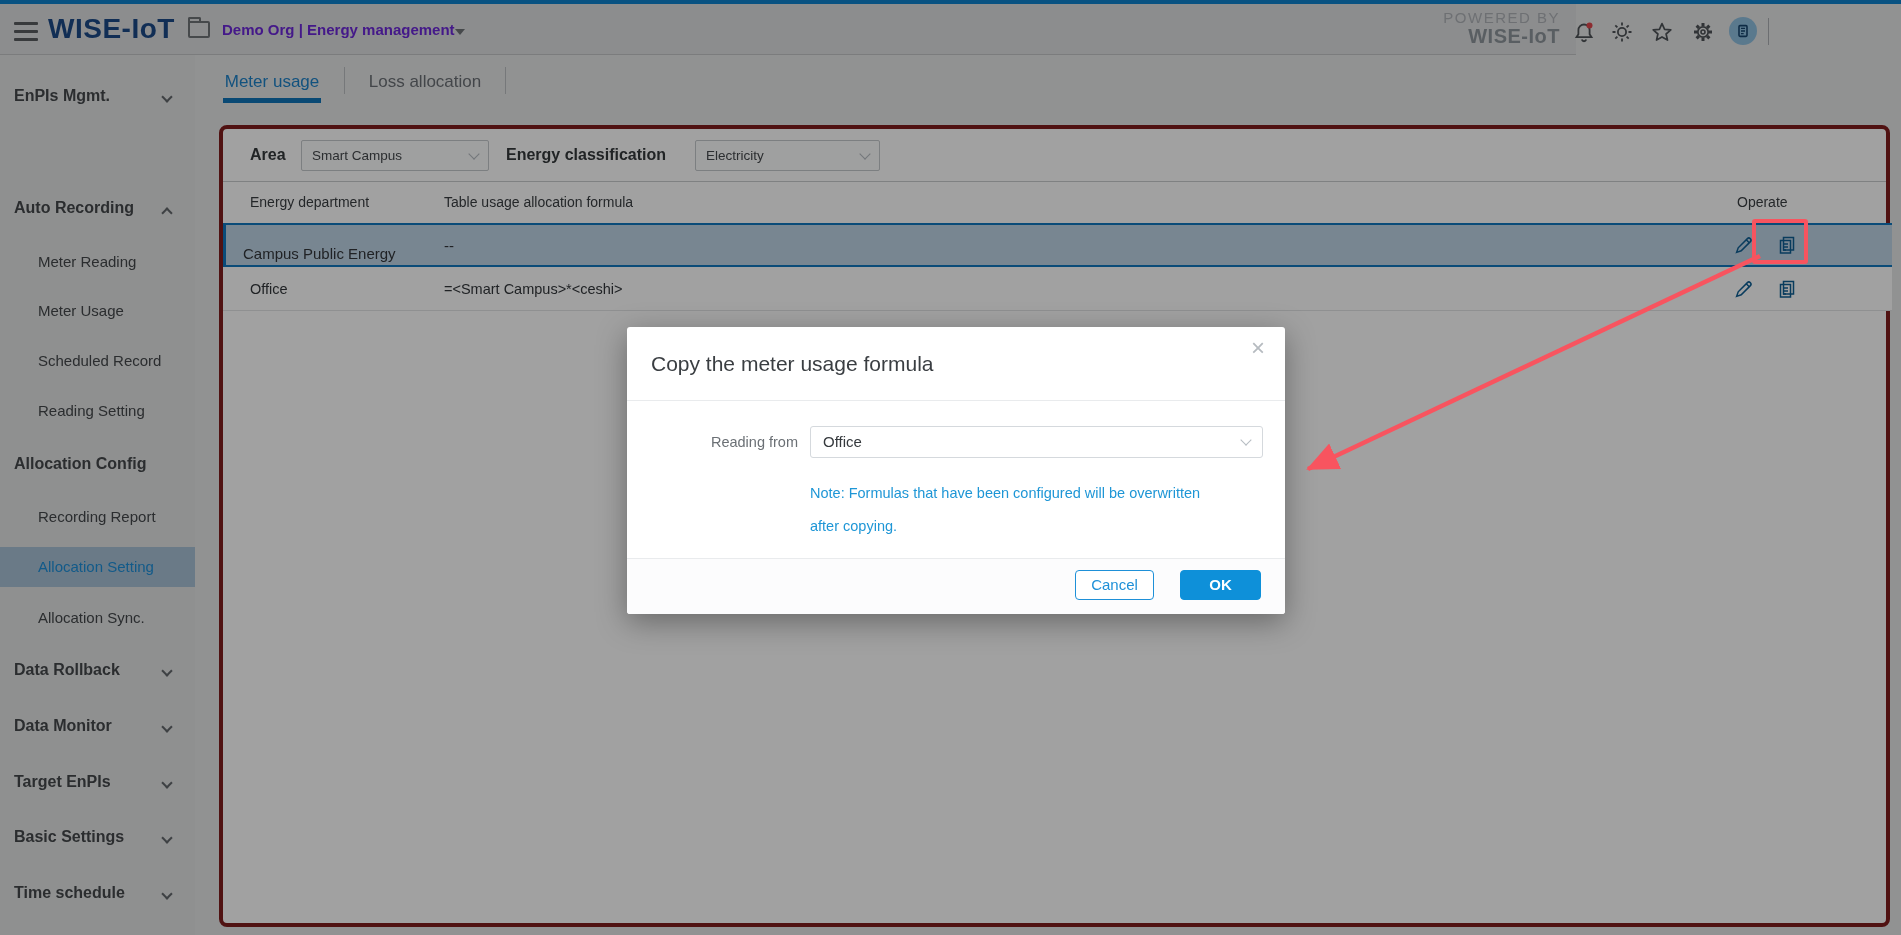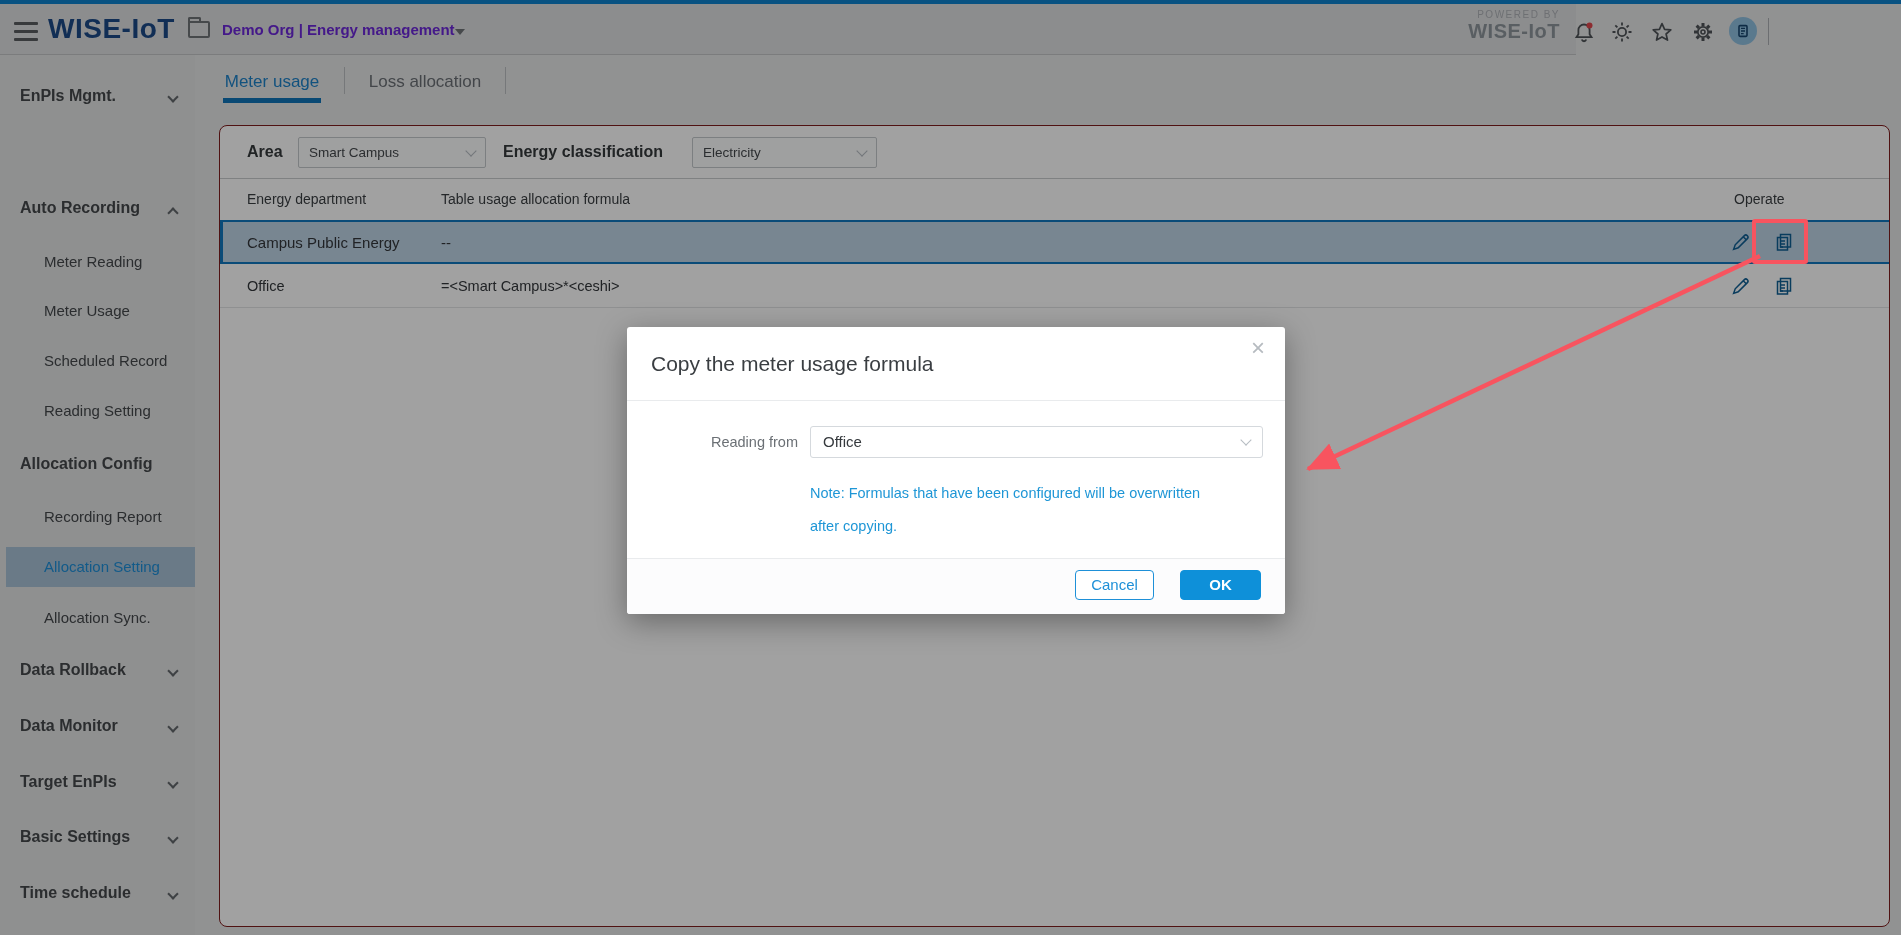--- a/index.html
+++ b/index.html
@@ -25,7 +25,7 @@
   .avatar svg { width:16px; height:16px; position:absolute; left:6px; top:6px; }
   .tb-divider { position:absolute; left:1768px; top:14px; width:1px; height:27px; background:#abafb3; }
   .powered { position:absolute; right:16px; top:6px; text-align:right; line-height:1.05; }
-  .powered .pb1 { font-size:10px; letter-spacing:1.5px; color:#aeb2b7; }
+  .powered .pb1 { font-size:15px; letter-spacing:1.5px; color:#aeb2b7; }
   .powered .pb2 { font-size:20px; font-weight:bold; letter-spacing:.5px; color:#8e969c; }
   
   .sidebar { position:absolute; left:0; top:55px; width:195px; height:880px; background:#e3e4e5; }

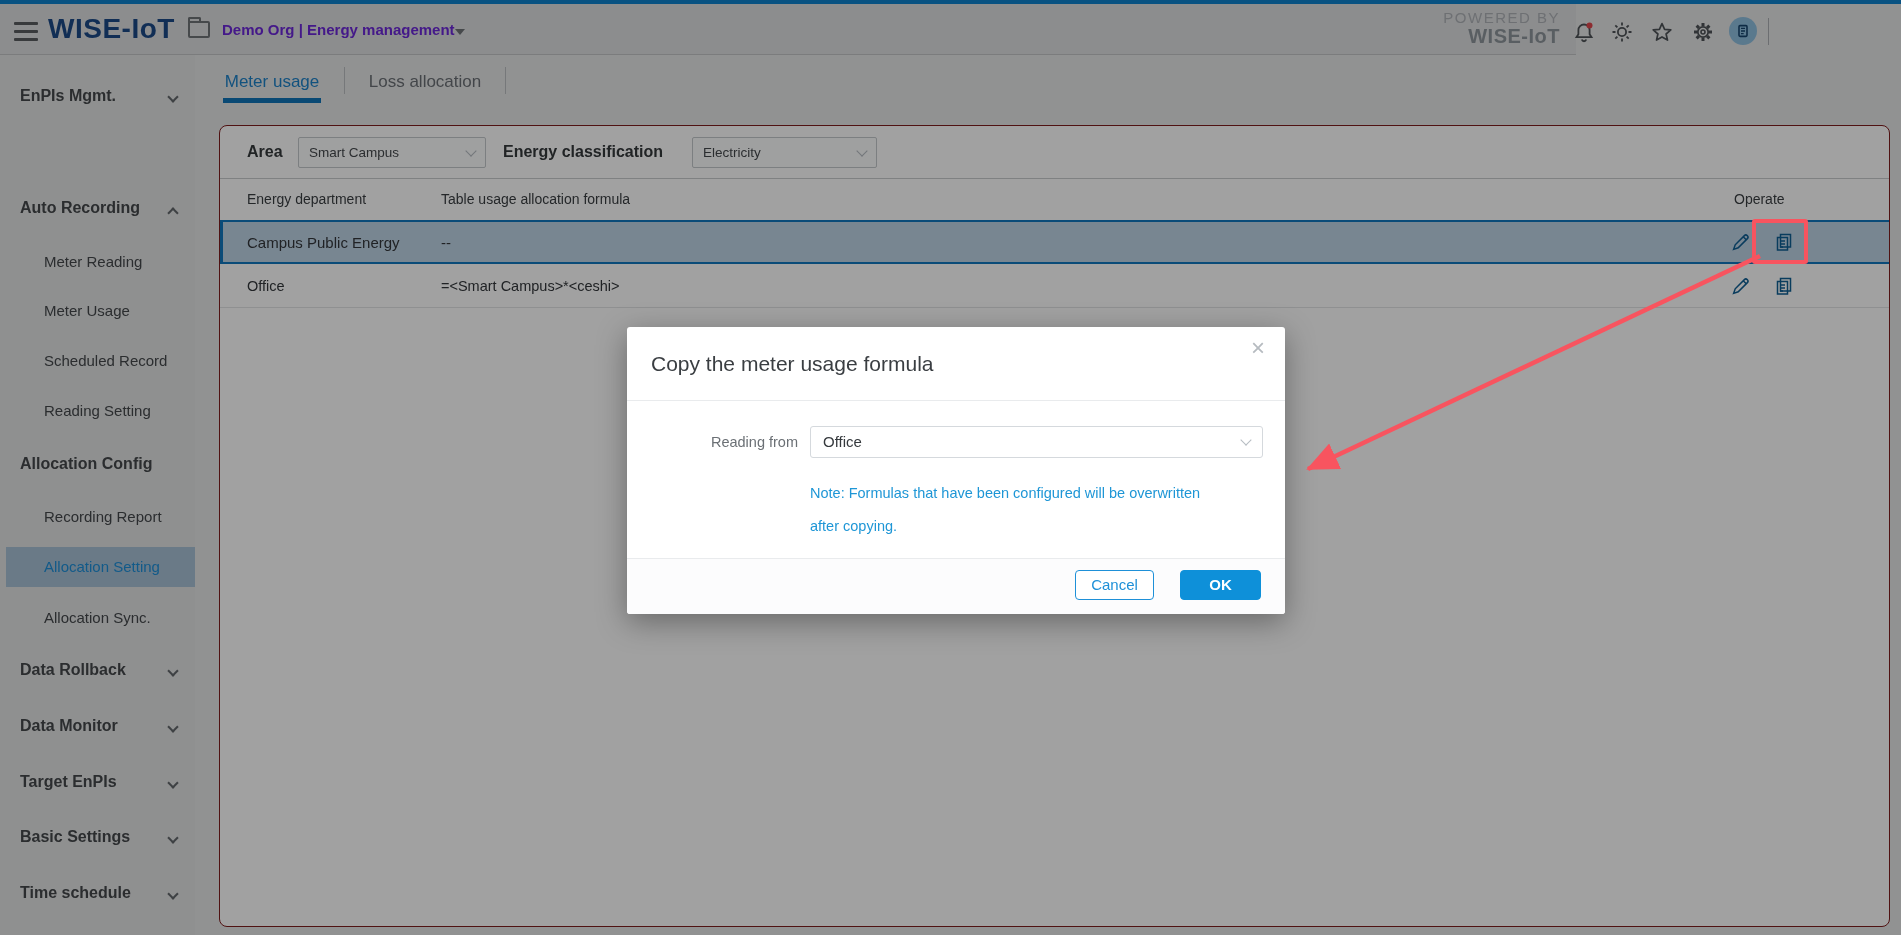--- a/index.html
+++ b/index.html
@@ -29,7 +29,7 @@
   .powered .pb2 { font-size:20px; font-weight:bold; letter-spacing:.5px; color:#8e969c; }
   
   .sidebar { position:absolute; left:0; top:55px; width:195px; height:880px; background:#e3e4e5; }
-  .nav-item { position:absolute; left:6px; width:195px; height:40px; line-height:40px; cursor:pointer; color:#44484b; white-space:nowrap; }
+  .nav-item { position:absolute; left:0; width:195px; height:40px; line-height:40px; cursor:pointer; color:#44484b; white-space:nowrap; }
   .nav-item.lvl1 { padding-left:14px; font-size:16px; font-weight:600; }
   .nav-item.lvl2 { padding-left:38px; font-size:15px; }
   .nav-item.active { background:#a8c2d6; color:#1e8fd9; }

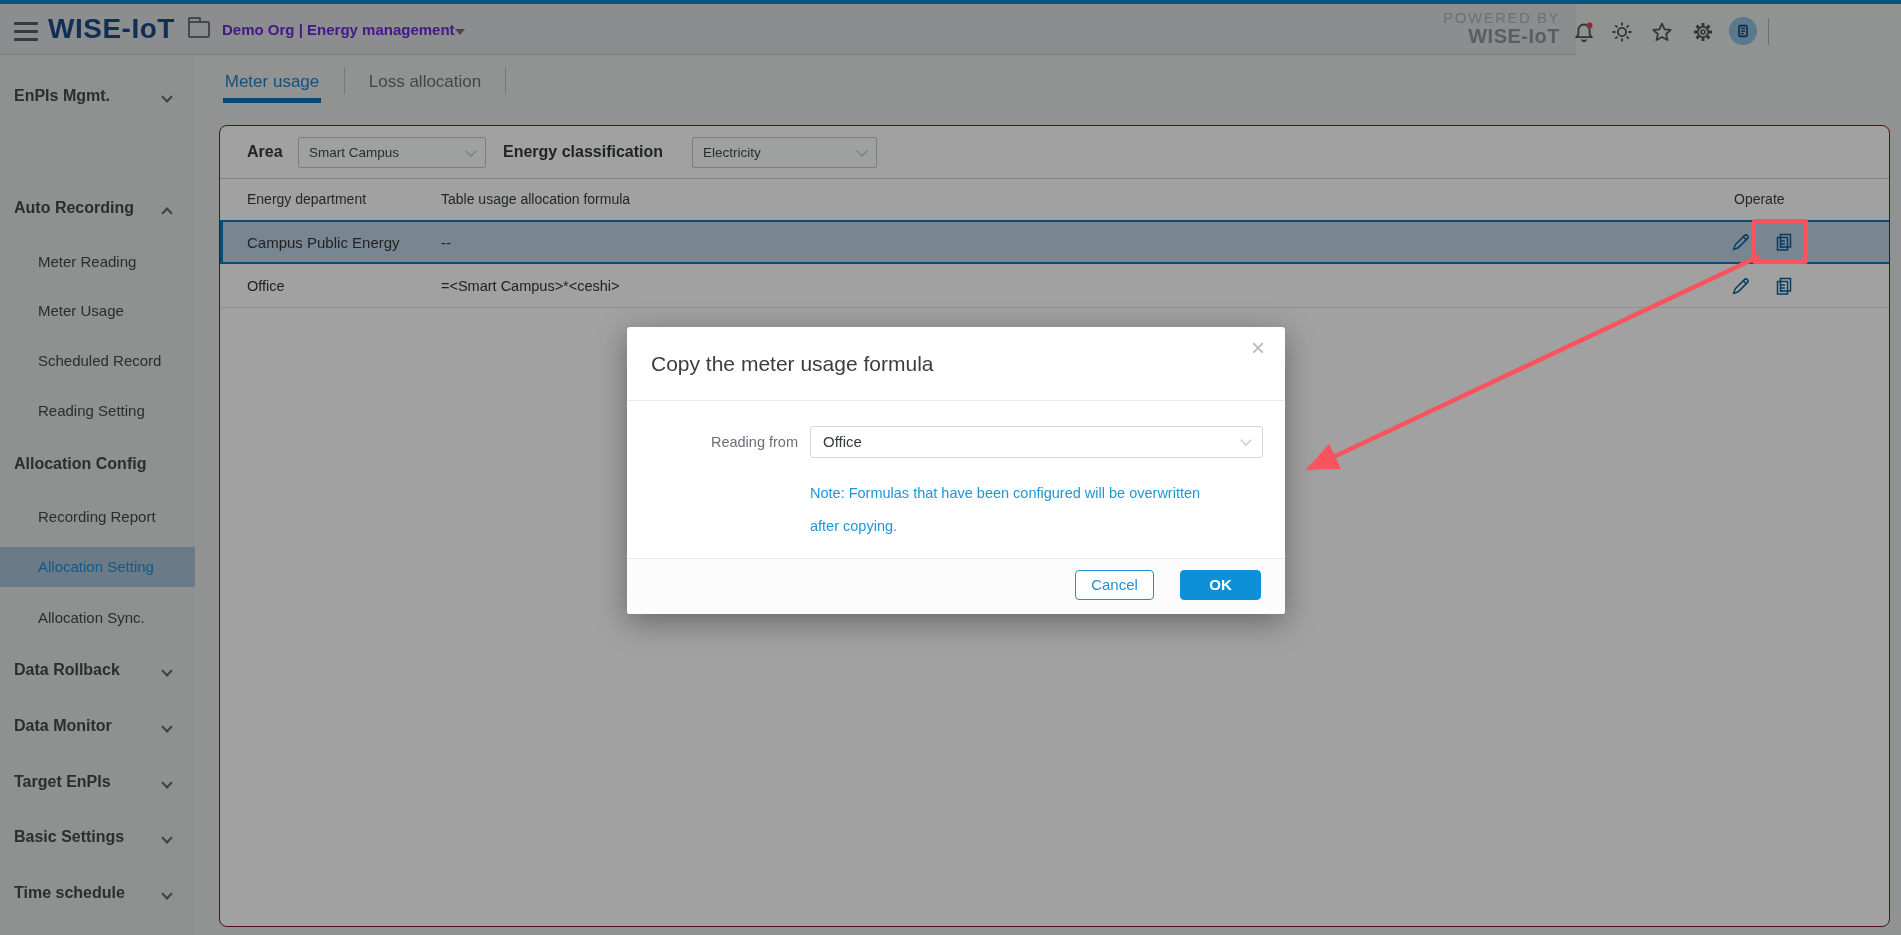--- a/index.html
+++ b/index.html
@@ -42,7 +42,7 @@
   .tab.inactive { color:#6b7075; }
   .tab-underline { position:absolute; left:28px; top:43px; width:98px; height:5px; background:#0f74b8; }
   .tab-sep { position:absolute; top:12px; width:1px; height:27px; background:#bcbfc2; }
-  .panel { position:absolute; left:24px; top:70px; width:1671px; height:802px; background:#ffffff; border:1px solid #7f1d1d; border-radius:8px; }
+  .panel { position:absolute; left:24px; top:70px; width:1671px; height:802px; background:#ffffff; border:4px solid #7f1d1d; border-radius:8px; }
   .filter-label { position:absolute; top:0; height:52px; line-height:52px; font-size:16px; font-weight:bold; color:#35393c; }
   .select { position:absolute; background:#fcfdfd; border:1px solid #c5c9cc; border-radius:2px; font-size:13.5px; color:#45494d; padding-left:10px; cursor:pointer; }
   .select .schev { position:absolute; right:10px; top:50%; margin-top:-6px; width:8px; height:8px; border-right:1.6px solid #b6bcc2; border-bottom:1.6px solid #b6bcc2; transform:rotate(45deg); }

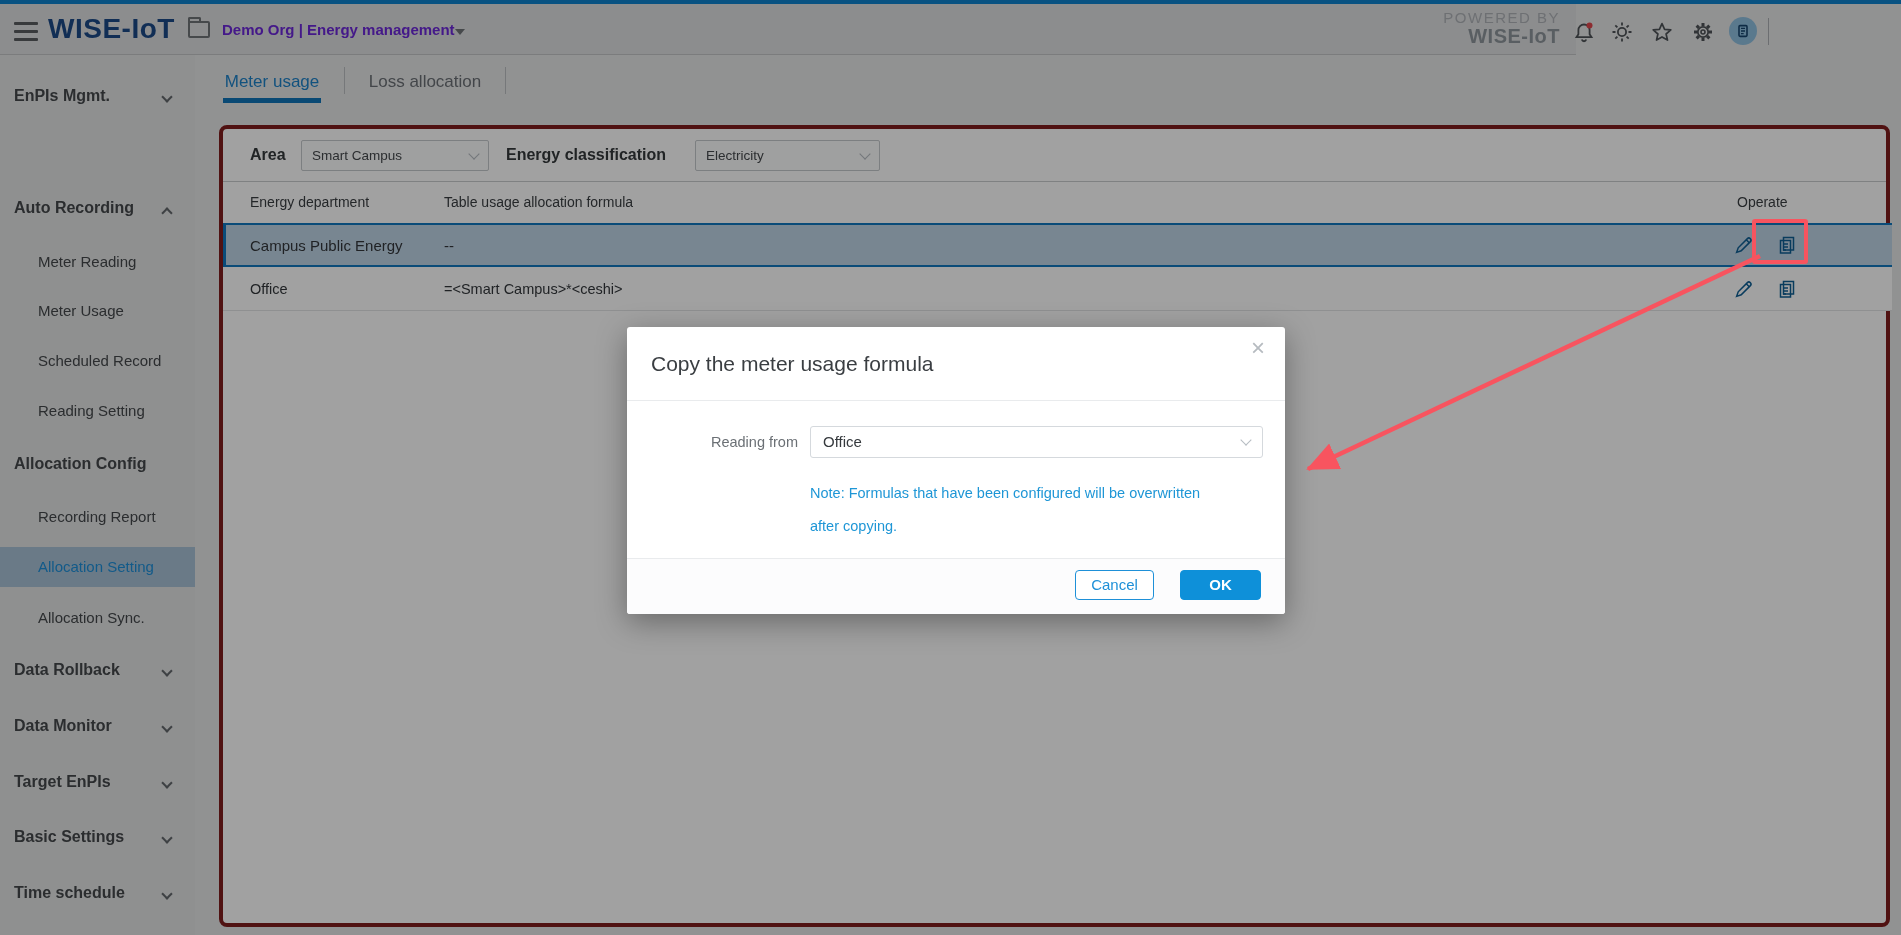--- a/index.html
+++ b/index.html
@@ -212,7 +212,7 @@
 
     <div class="trow selected">
       <div class="sel-left-bar"></div>
-      <div class="tcell" style="left:27px;">Campus Public Energy</div>
+      <div class="tcell" style="left:20px;margin-top:8px;">Campus Public Energy</div>
       <div class="tcell" style="left:221px;">--</div>
       <div class="row-icon" style="left:1511px;">
         <svg viewBox="0 0 20 20">

